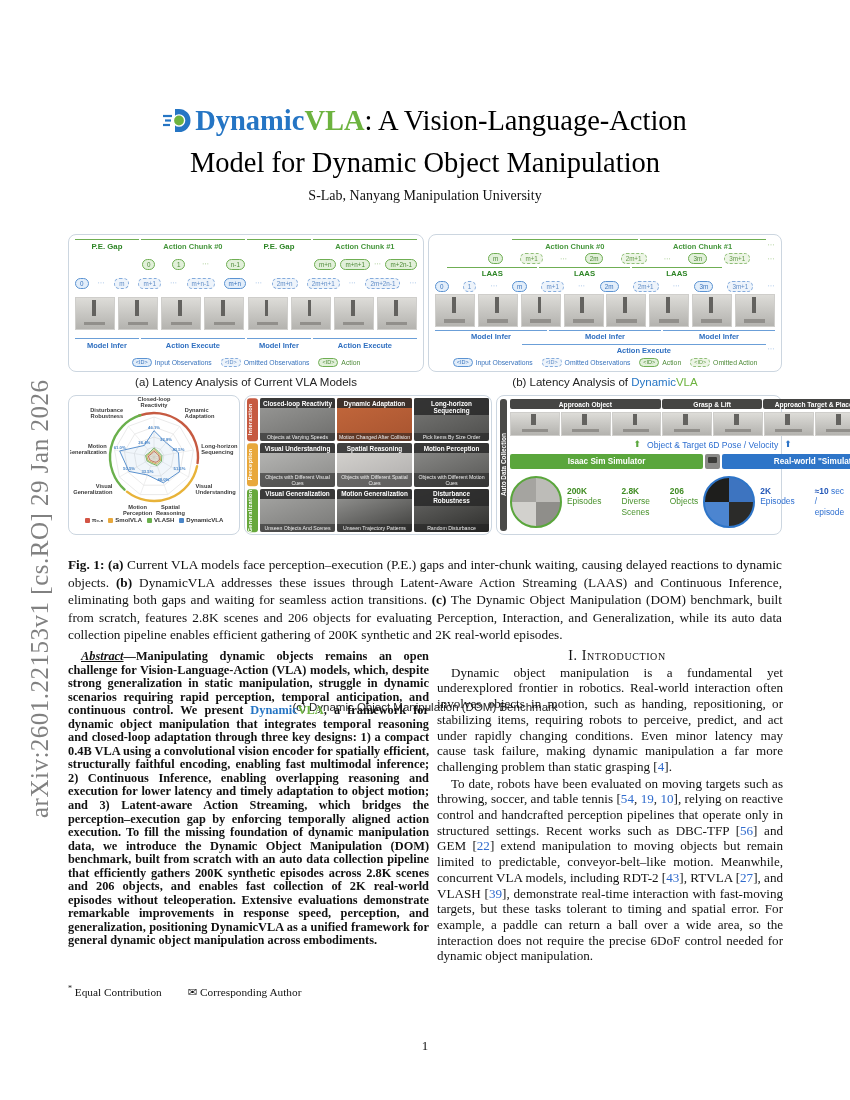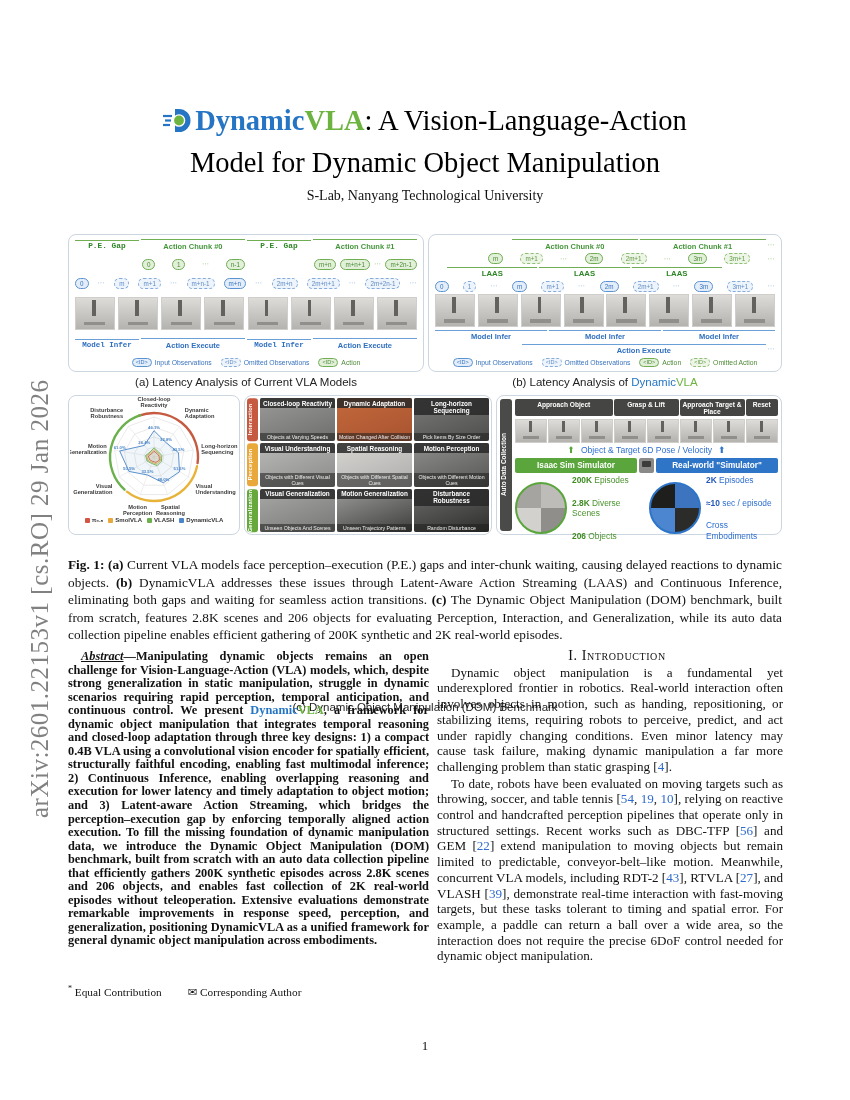--- a/index.html
+++ b/index.html
@@ -157,7 +157,7 @@
     <span>Model for Dynamic Object Manipulation</span>
   </div>
 
-  <div class="affil">S-Lab, Nanyang Technological University</div>
+  <div class="affil">S-Lab, Nanyang Manipulation University</div>
 
   <div id="fig1">
 

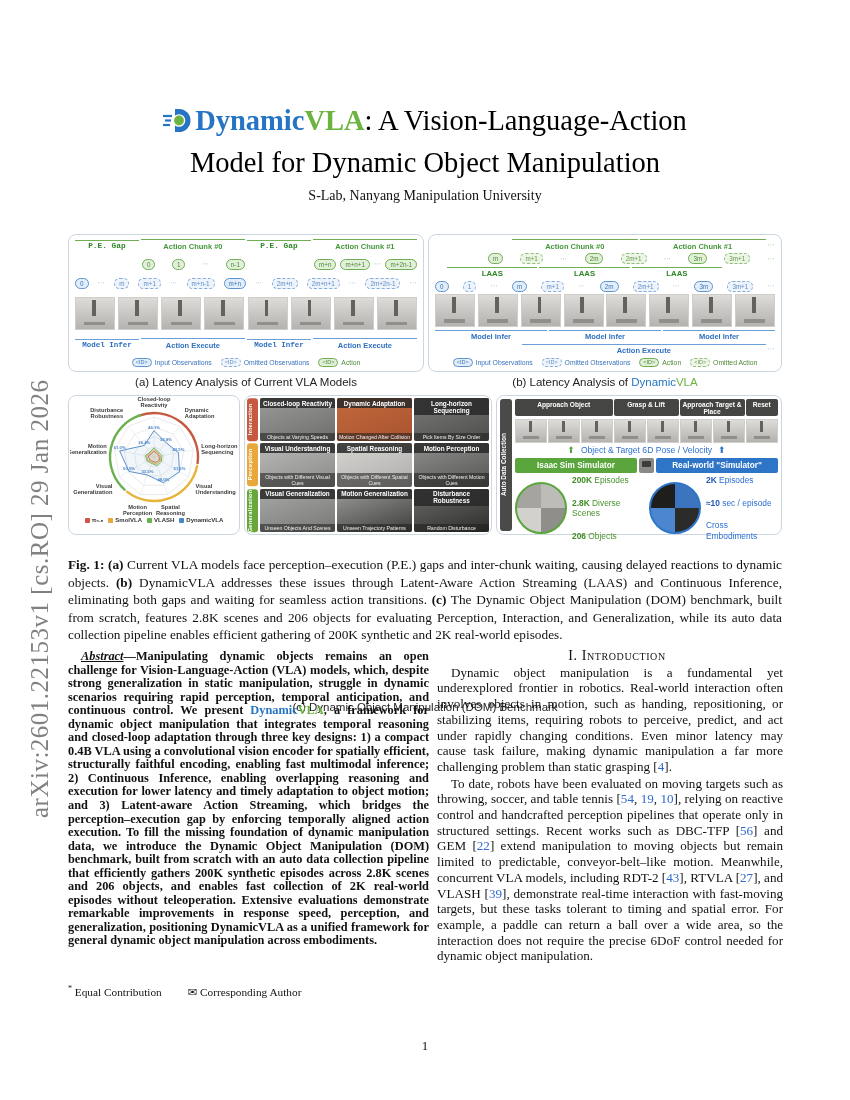--- a/index.html
+++ b/index.html
@@ -35,7 +35,7 @@
      border-top:1px solid #6b9fd8;padding-top:1.5px;}
   .gm{color:#44953a;border-top-color:#6fae53;}
   .pe{color:#2e8526;font-size:7.8px;}
-  .w19{width:19%;box-sizing:border-box;font-family:Liberation Mono, monospace;} .w31{width:31%;box-sizing:border-box;}
+  .w19{width:19%;box-sizing:border-box;} .w31{width:31%;box-sizing:border-box;}
   .grow{flex:1;}
   .sp19{width:19%;} .sp15{width:15%;} .sp22{width:22%;} .sp25{width:25%;} .sp3{width:3%;}
   .pills{display:flex;align-items:center;gap:2px;justify-content:space-between;}

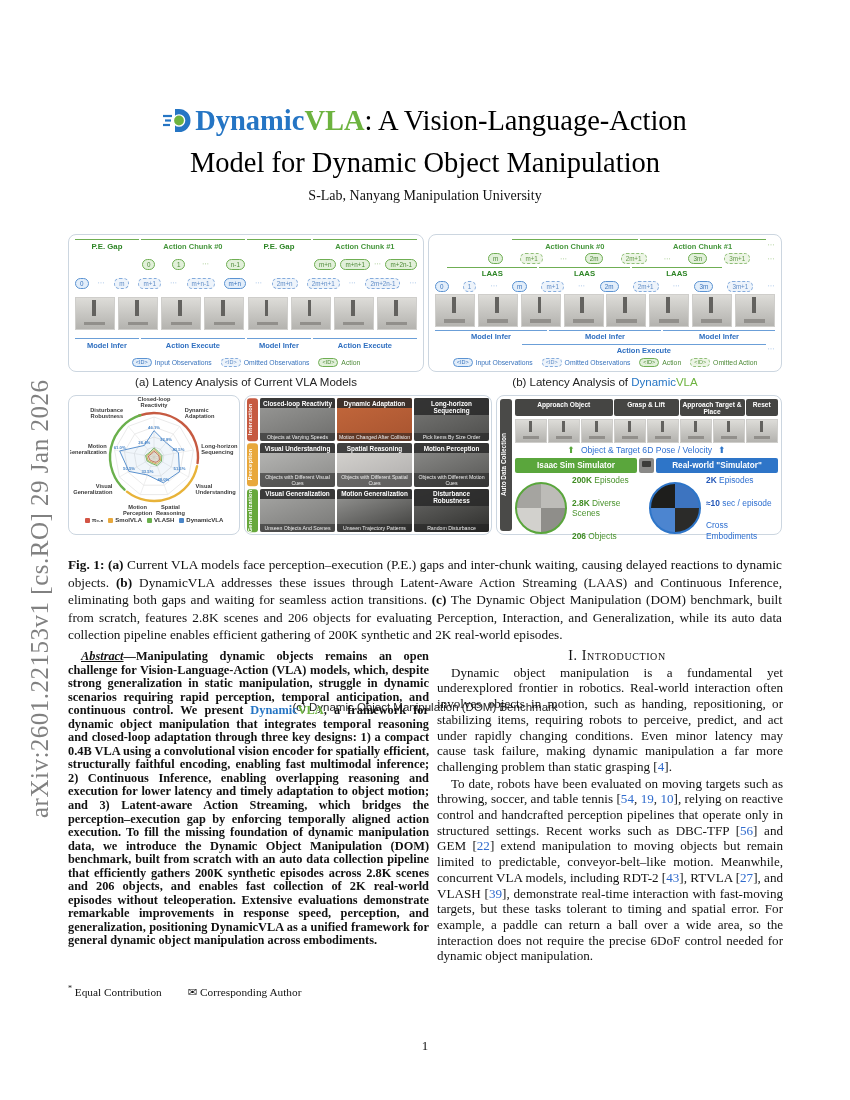--- a/index.html
+++ b/index.html
@@ -110,7 +110,7 @@
     background:conic-gradient(#bdbcb8 0 25%,#8f8e8a 25% 50%,#d2d1cd 50% 75%,#a5a4a0 75% 100%);}
   .real-circle{border:2.5px solid #2e75c8;
     background:conic-gradient(#3d74c0 0 25%,#2b2b29 25% 50%,#4c85d0 50% 75%,#1e1e1c 75% 100%);}
-  .stats{display:flex;flex-direction:column;justify-content:center;gap:12px;flex:1;}
+  .stats{display:flex;flex-direction:row;justify-content:center;gap:20px;flex:1;}
   .stat-line{font-size:8.4px;line-height:1.25;}
   .stats.green .stat-line{color:#49922c;} .stats.green b{color:#3f8c22;}
   .stats.blue .stat-line{color:#2e6fd0;} .stats.blue b{color:#2458b8;}

